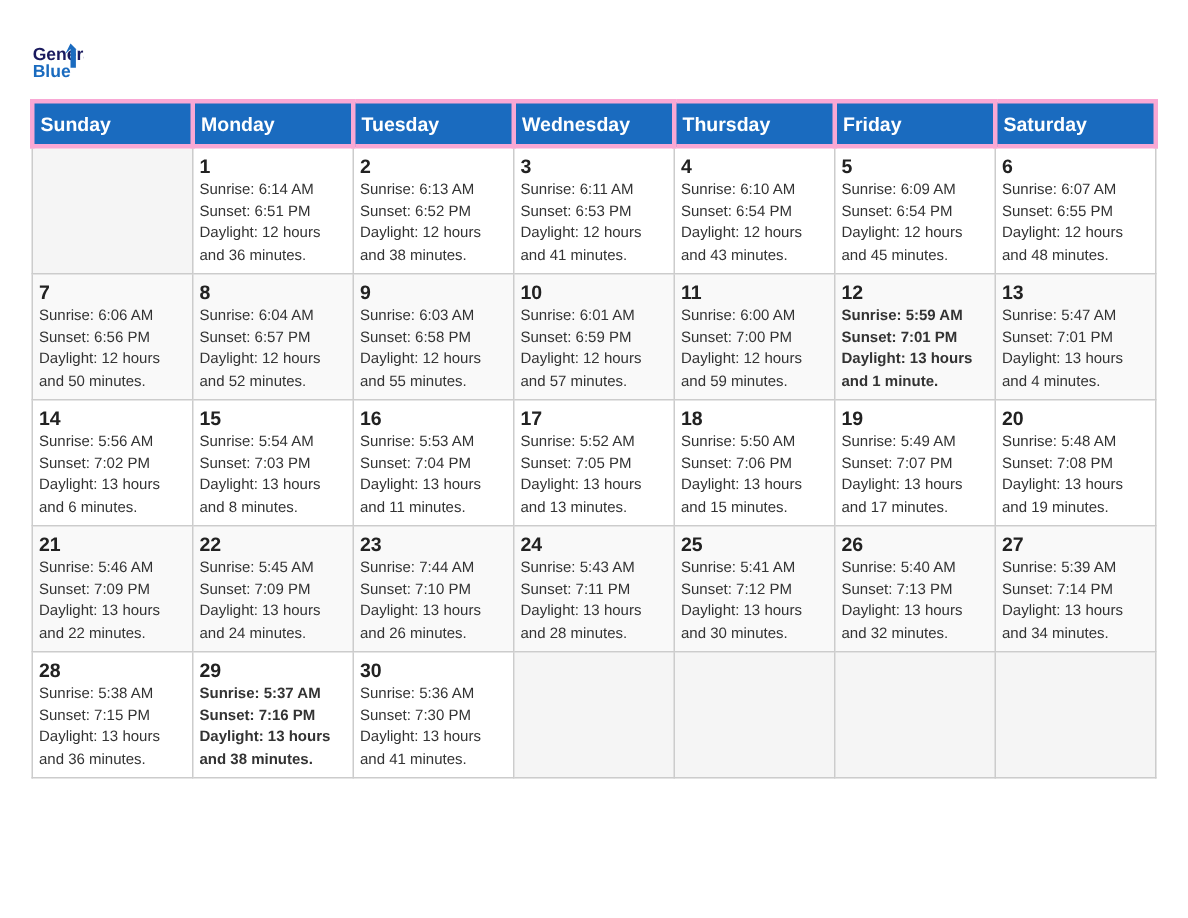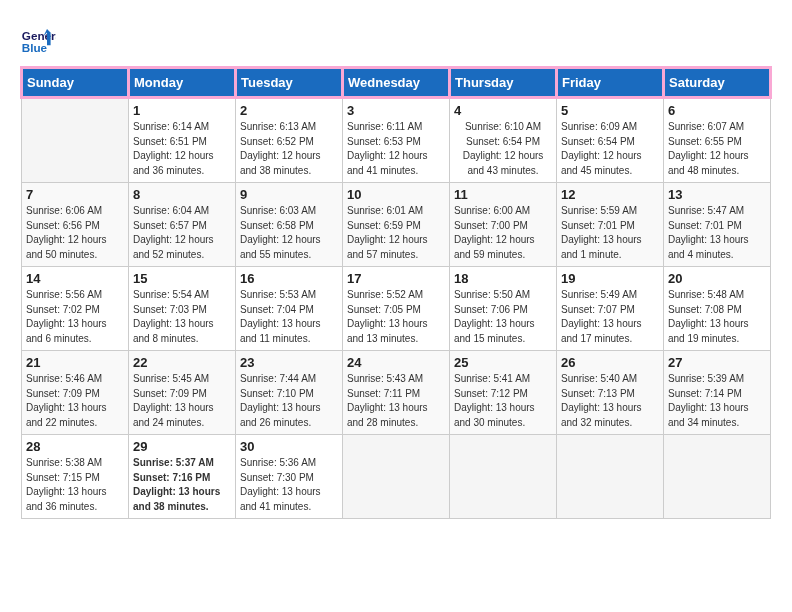--- a/index.html
+++ b/index.html
@@ -138,7 +138,7 @@
         </td>
         <td>
           <span class="day-num">4</span>
-          <div class="day-info" style="white-space: pre-line; text-align: center;">Sunrise: 6:10 AM
+          <div class="day-info" style="white-space: pre-line;">Sunrise: 6:10 AM
 Sunset: 6:54 PM
 Daylight: 12 hours
 and 43 minutes.</div>

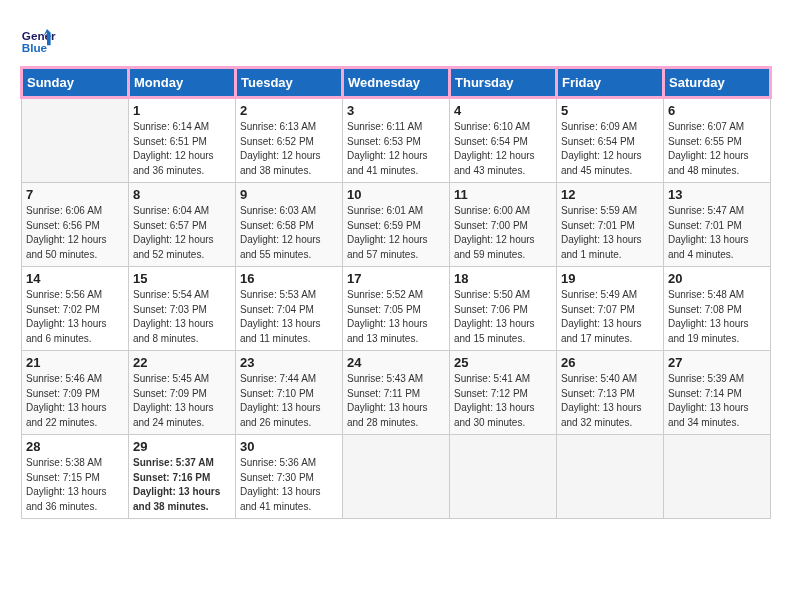--- a/index.html
+++ b/index.html
@@ -196,7 +196,7 @@
         </td>
         <td>
           <span class="day-num">12</span>
-          <div class="day-info" style="white-space: pre-line;">Sunrise: 5:59 AM
+          <div class="day-info" style="white-space: pre-line; font-weight: bold;">Sunrise: 5:59 AM
 Sunset: 7:01 PM
 Daylight: 13 hours
 and 1 minute.</div>

